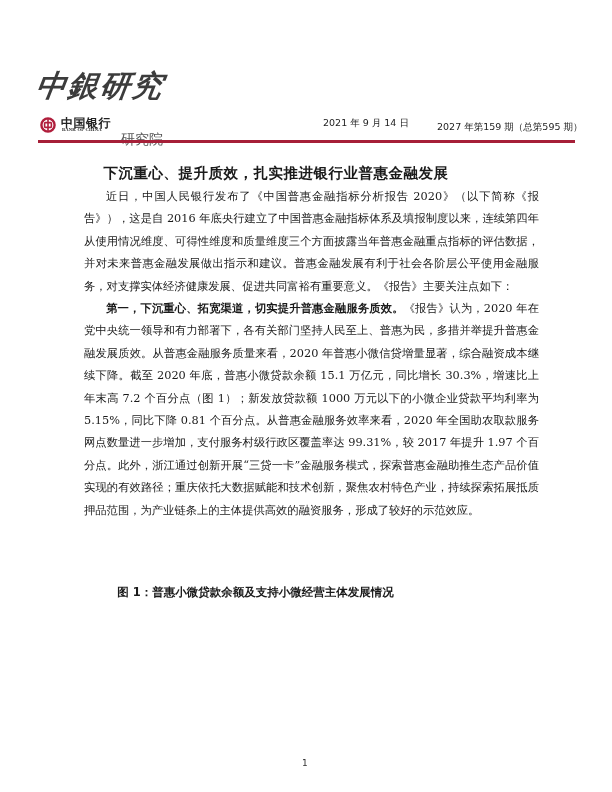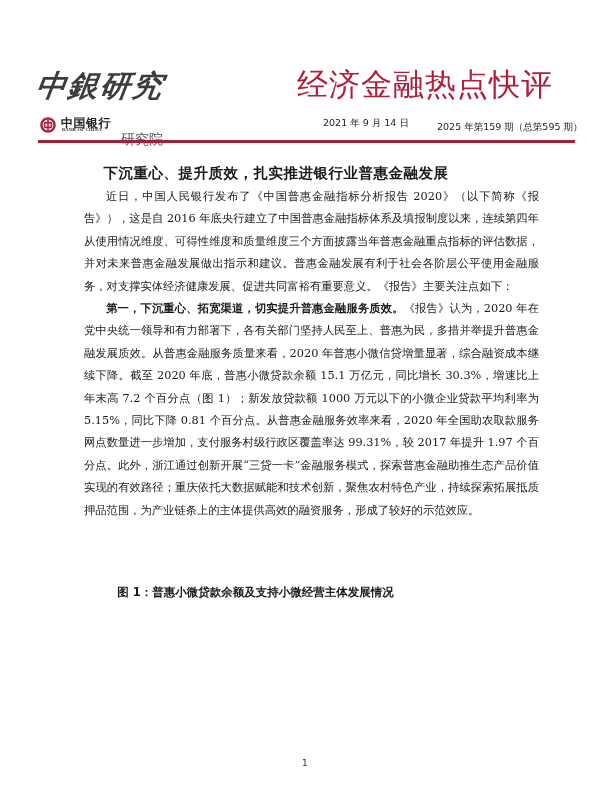--- a/index.html
+++ b/index.html
@@ -68,7 +68,6 @@
 
 <div class="header">
   <div class="brand-calligraphy">中銀研究</div>
-  <div class="report-series">经济金融热点快评</div>
 
   <svg class="boc-logo" viewBox="0 0 16 16">
     <circle cx="8" cy="8" r="6.6" fill="none" stroke="#b01e3c" stroke-width="2.4"></circle>

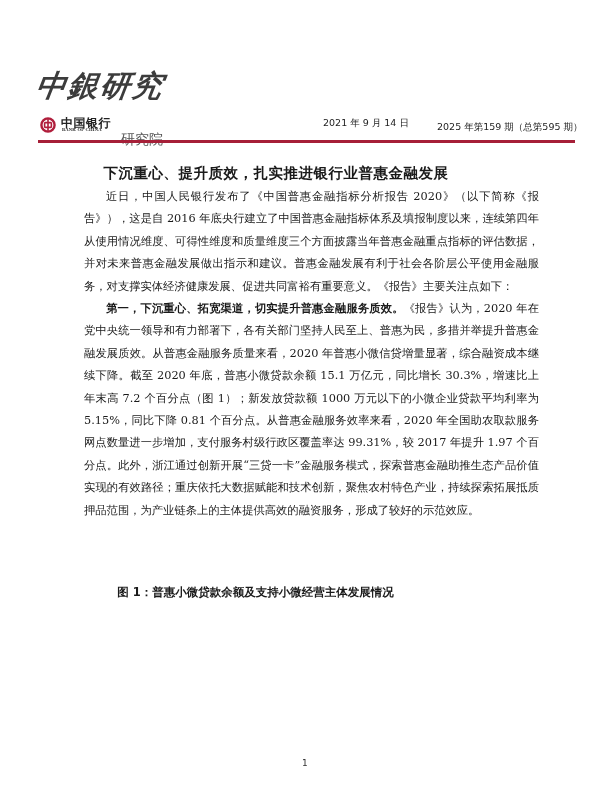--- a/index.html
+++ b/index.html
@@ -79,7 +79,7 @@
   <div class="institute">研究院</div>
 
   <div class="issue-date">2021 年 9 月 14 日</div>
-  <div class="issue-number">2025 年第159 期（总第595 期）</div>
+  <div class="issue-number">2027 年第159 期（总第595 期）</div>
 
   <div class="header-rule"></div>
 </div>

